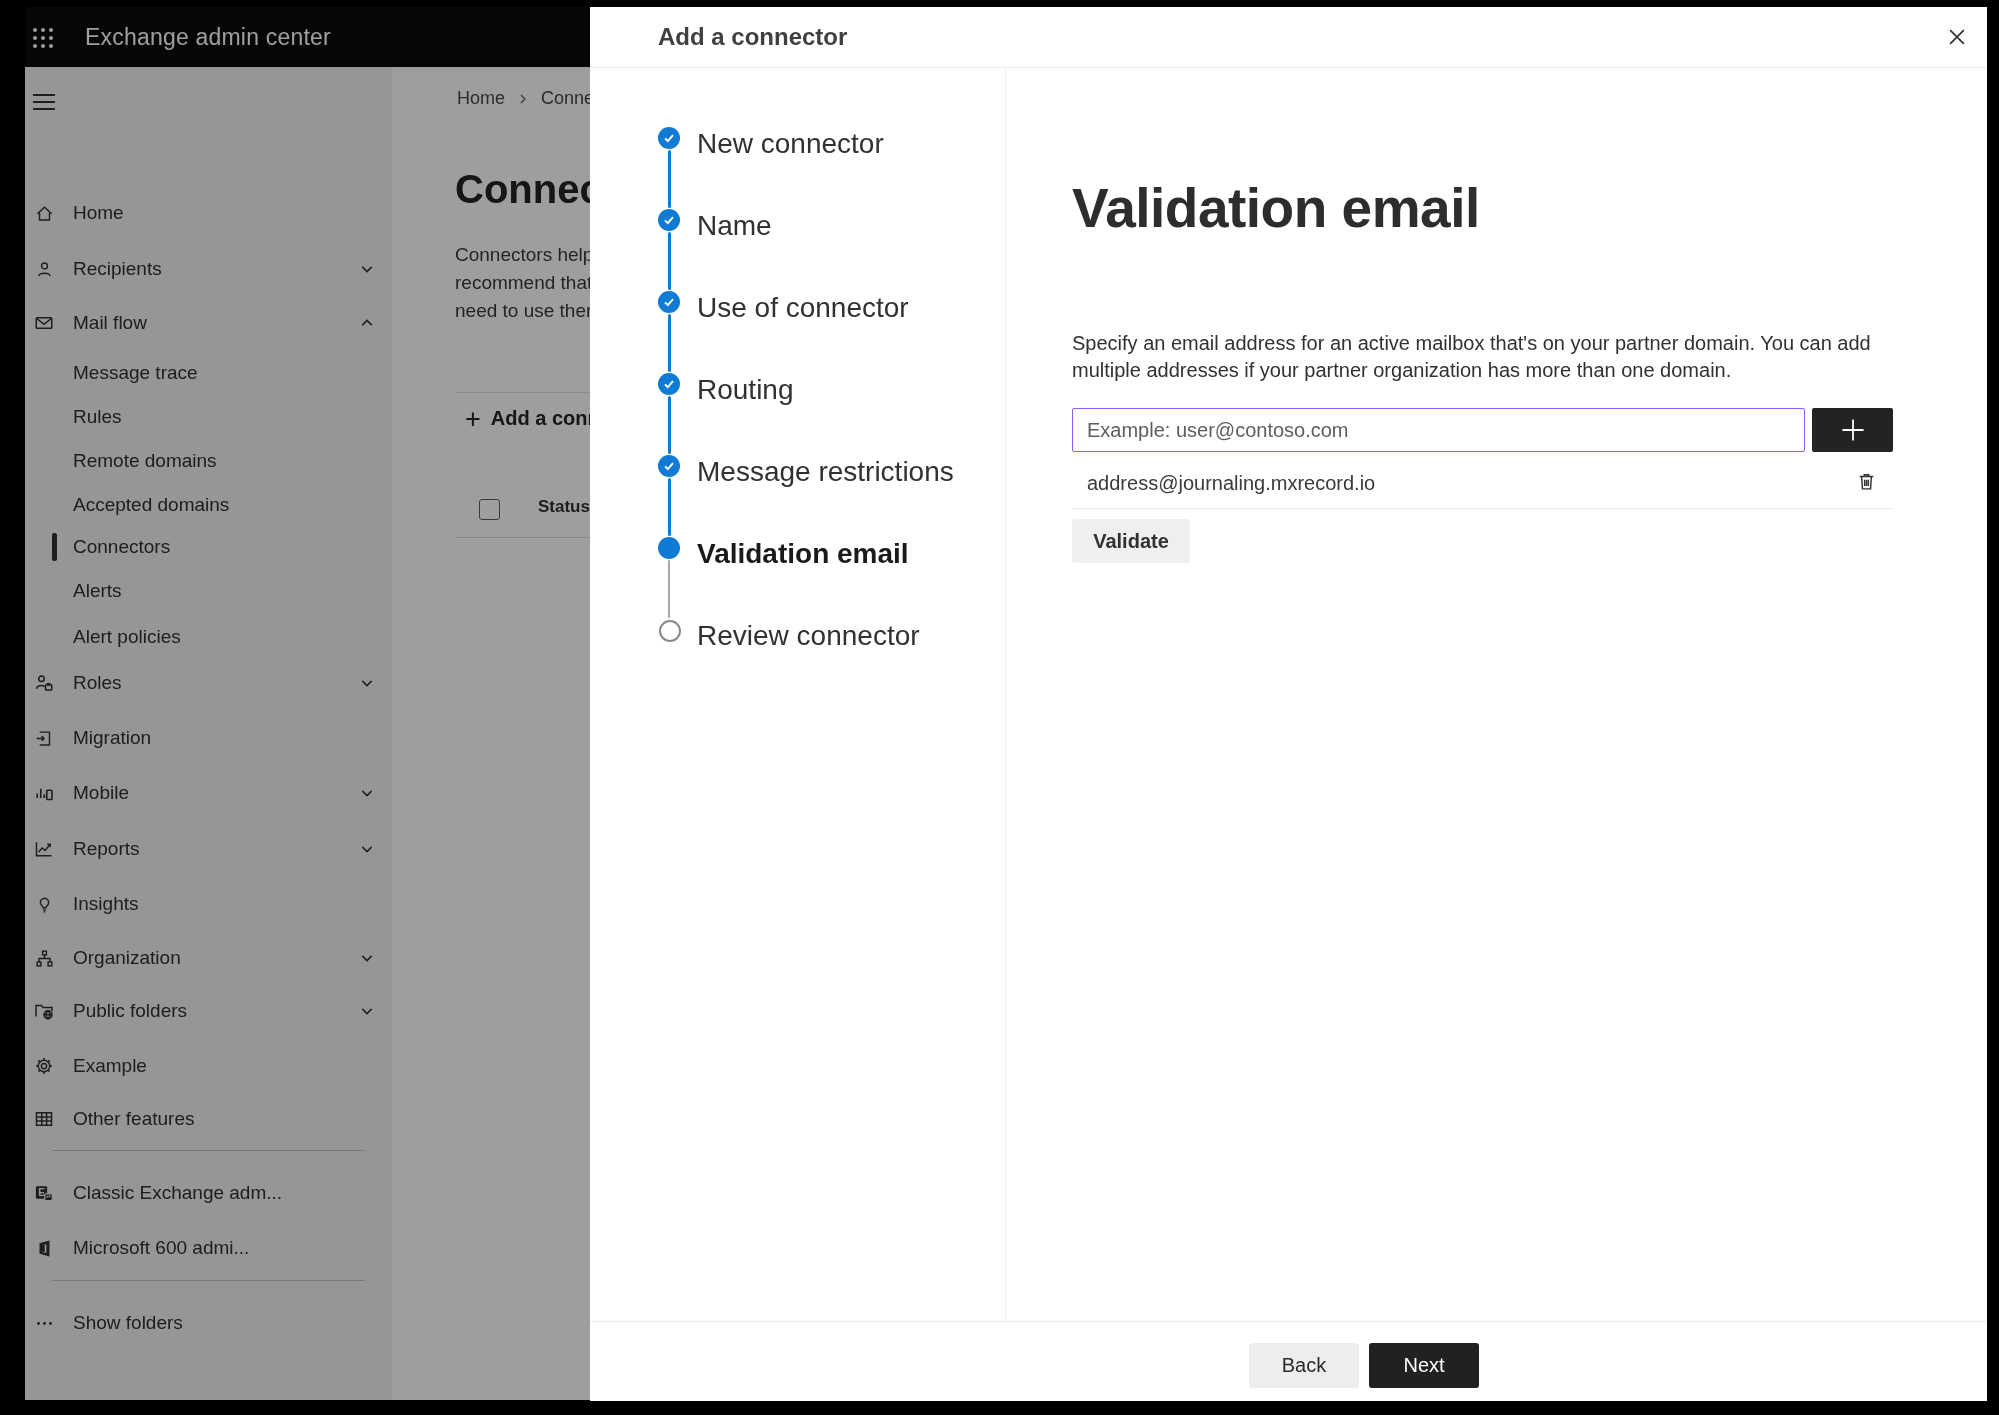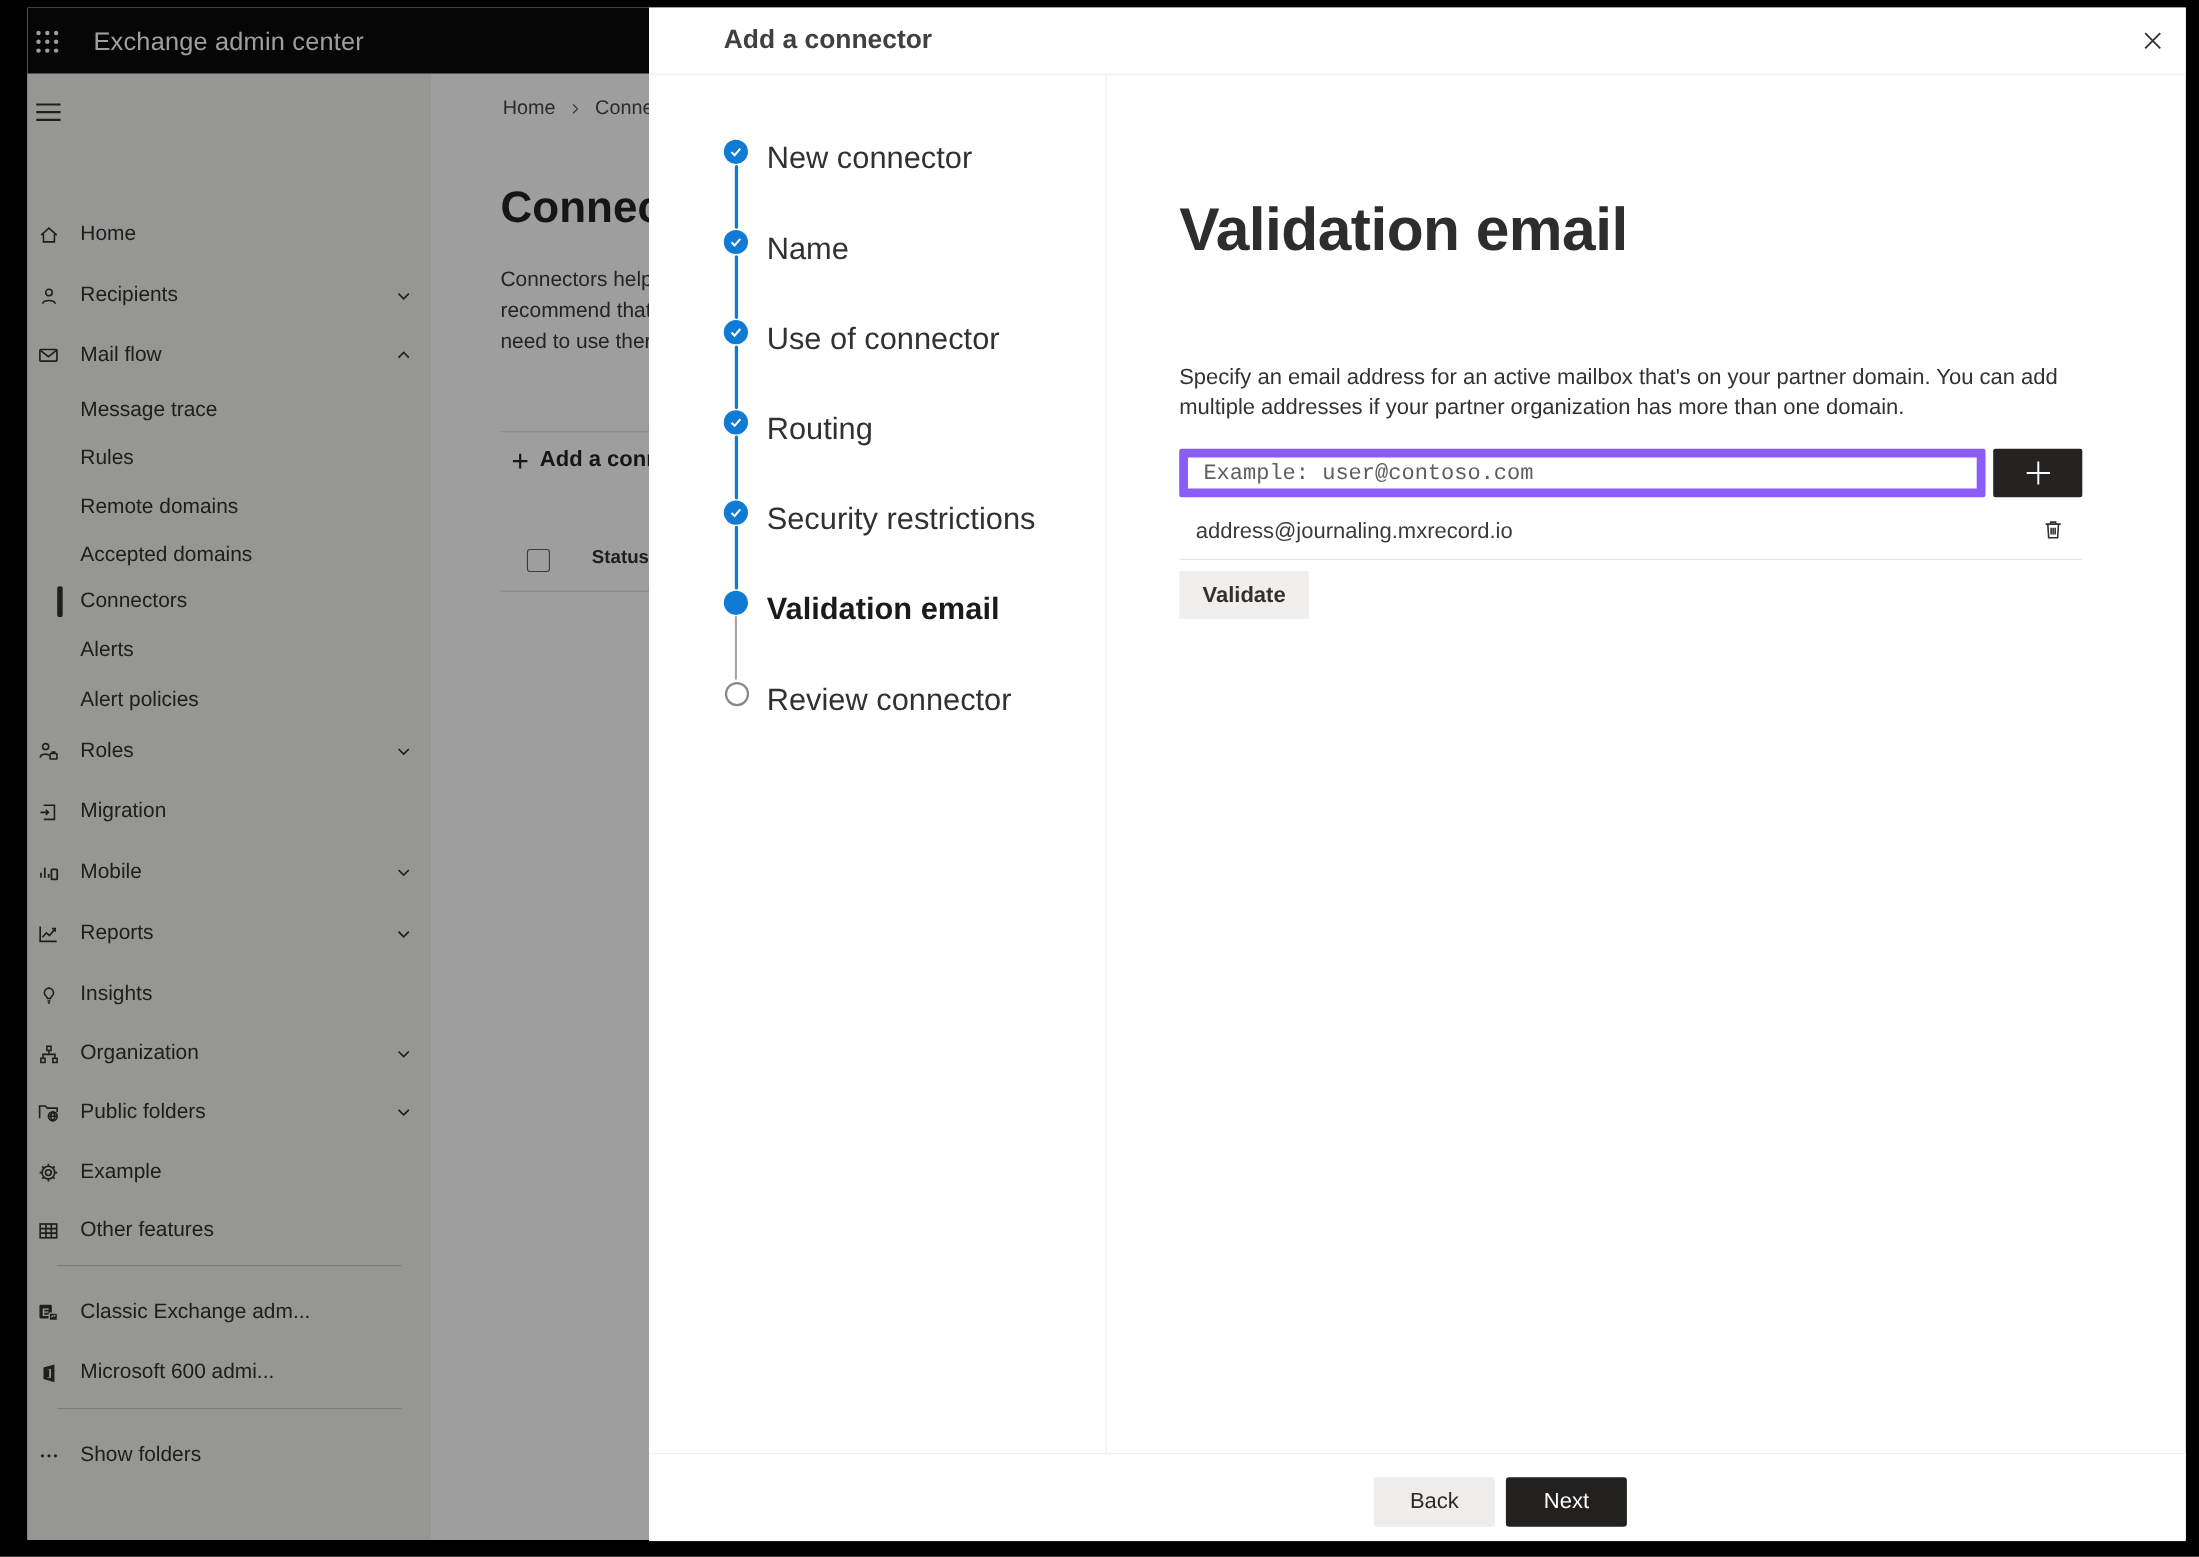--- a/index.html
+++ b/index.html
@@ -51,7 +51,7 @@
   .mcontent{position:absolute;left:415px;top:61px;width:982px;height:1253px;}
   .v-h1{position:absolute;left:67px;top:108px;font-size:55px;font-weight:700;color:#2e2d2c;letter-spacing:-.5px;white-space:nowrap;}
   .v-desc{position:absolute;left:67px;top:262px;font-size:20px;color:#323130;line-height:27px;white-space:pre-line;}
-  .v-input{position:absolute;left:67px;top:340px;width:733px;height:44px;box-sizing:border-box;border:8px solid #8b5cf6;border-radius:2px;background:#fff;padding:0 14px;font-size:20px;color:#252423;font-family:Liberation Mono, monospace;outline:none;}
+  .v-input{position:absolute;left:67px;top:340px;width:733px;height:44px;box-sizing:border-box;border:1px solid #8b5cf6;border-radius:2px;background:#fff;padding:0 14px;font-size:20px;color:#252423;font-family:Liberation Sans, sans-serif;outline:none;}
   .v-input::placeholder{color:#605e5c;}
   .v-plus{position:absolute;left:807px;top:340px;width:81px;height:44px;background:#242322;border:none;border-radius:2px;display:flex;align-items:center;justify-content:center;color:#fff;cursor:pointer;}
   .v-addr{position:absolute;left:82px;top:404px;font-size:20px;color:#3b3a39;white-space:nowrap;}

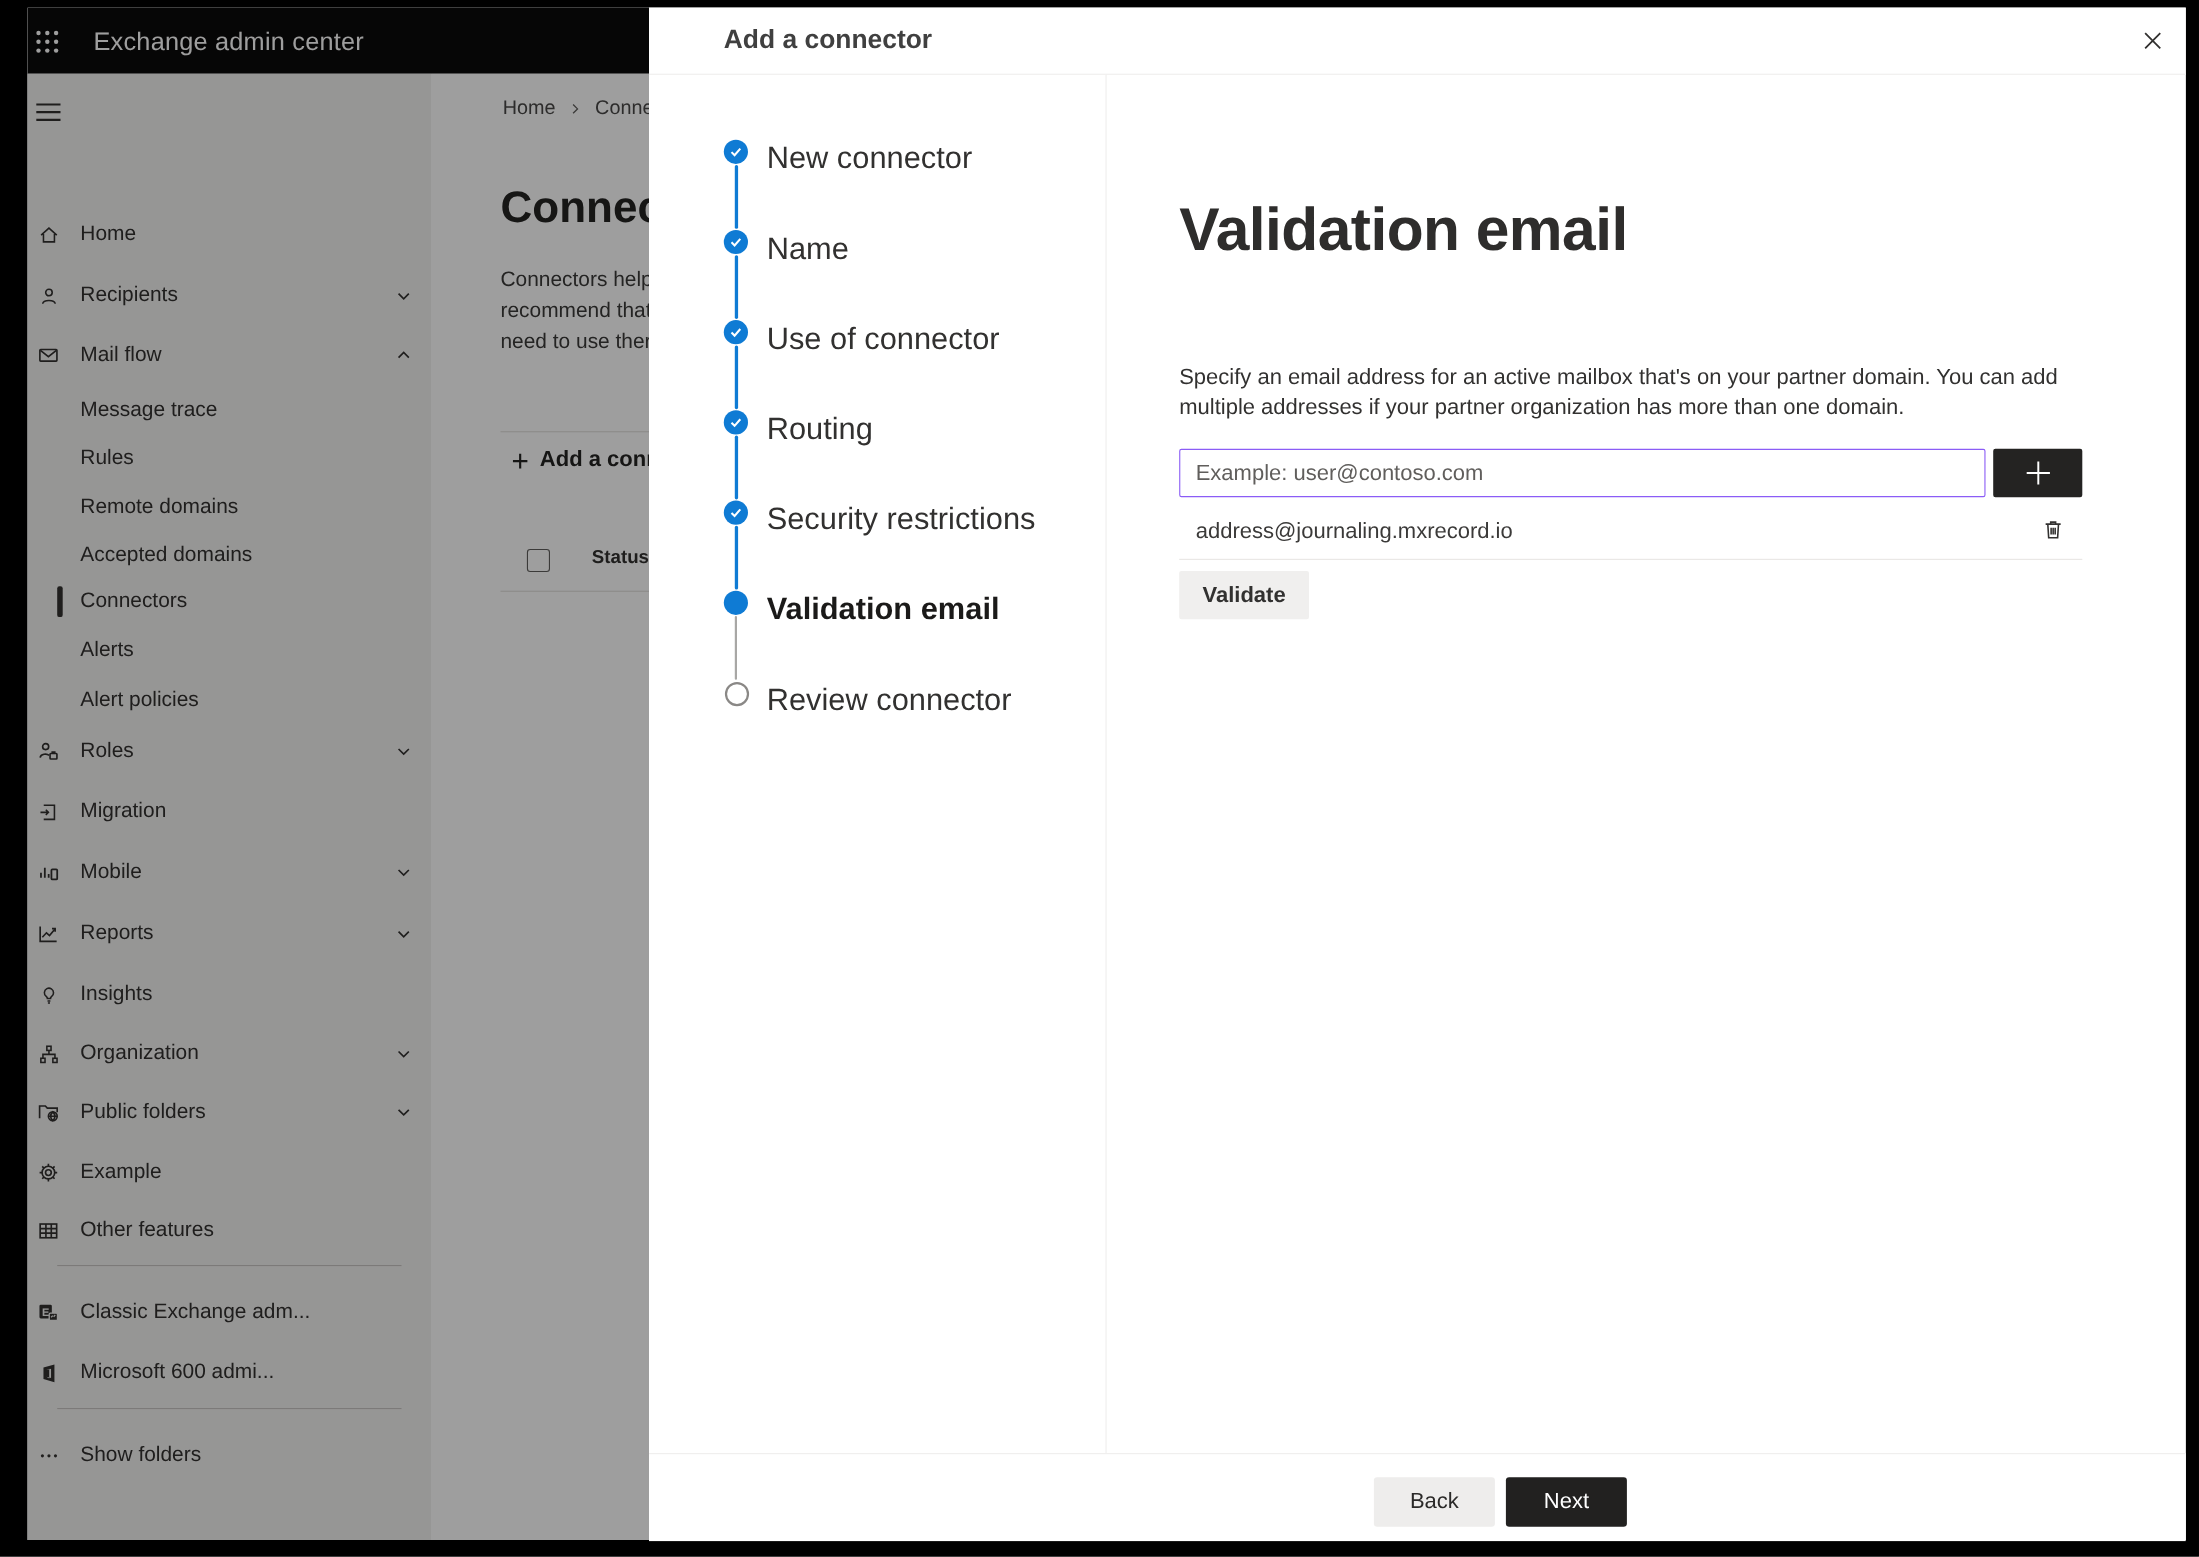--- a/index.html
+++ b/index.html
@@ -392,7 +392,7 @@
           <path d="m7 11.3 2.8 2.8 5.2-6"></path>
         </svg>
       </div>
-    <div class="steplb" style="top:388px">Security restrictions</div>
+    <div class="steplb" style="top:388px">Message restrictions</div>
 
     <div class="stepc active" style="left:68px;top:469px"></div>
     <div class="steplb active" style="top:470px">Validation email</div>

